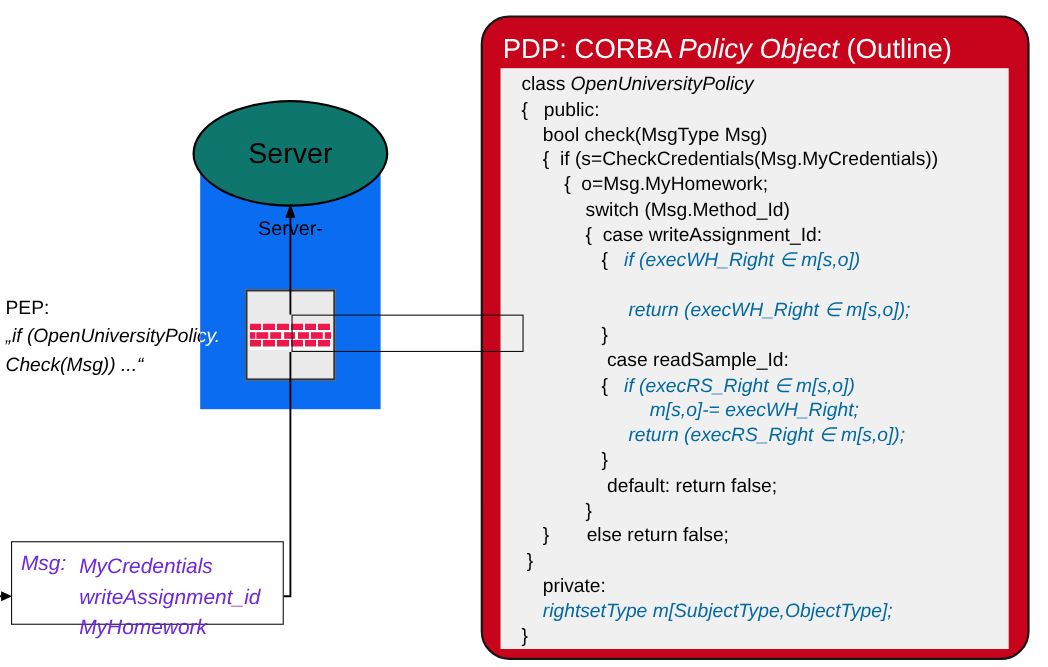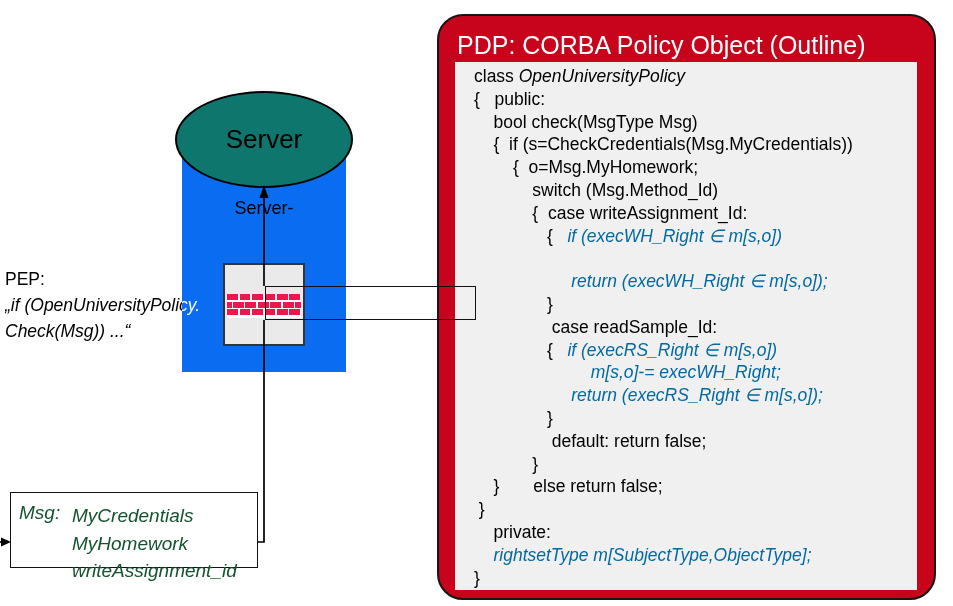--- a/index.html
+++ b/index.html
@@ -48,7 +48,7 @@
   .pdp{position:absolute;left:437px;top:14px;width:499px;height:586px;background:#C7041B;
        border:2px solid #161616;border-radius:26px;box-sizing:border-box;z-index:0;}
   .pdp-title{position:absolute;left:18px;top:15px;font-size:25px;color:#ffffff;white-space:nowrap;}
-  .pdp-title .it{margin-top:21px;}
+  .pdp-title .it{font-style:italic;margin-top:21px;}
   .code-panel{position:absolute;left:16px;top:46px;width:462px;height:528px;background:#F0F0F0;
               box-sizing:border-box;padding:3px 0 0 19px;overflow:hidden;}
   .code-line{white-space:pre;font-size:17.5px;line-height:22.8px;color:#000;}

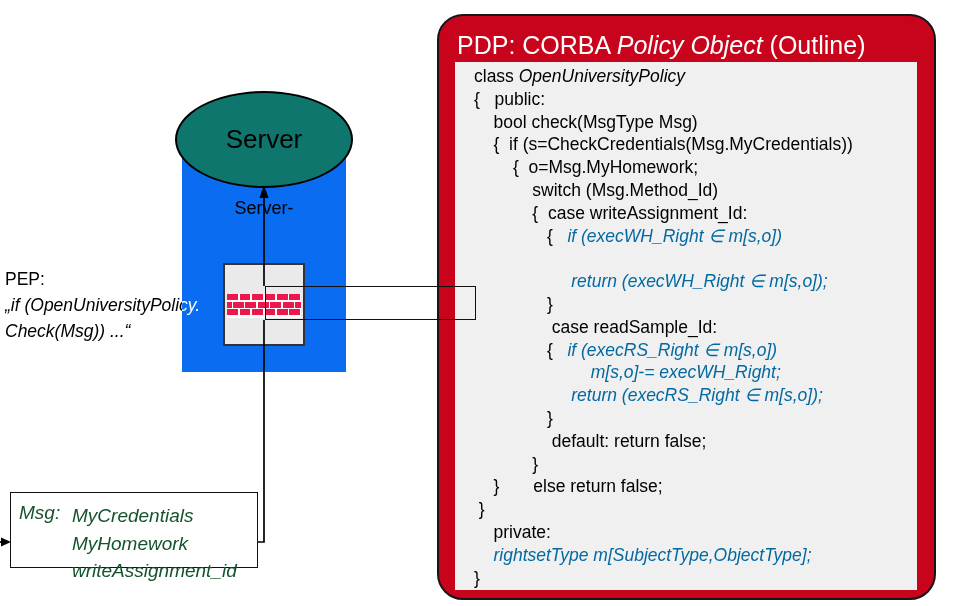--- a/index.html
+++ b/index.html
@@ -40,7 +40,7 @@
   
   .msg-box{position:absolute;left:10px;top:492px;width:248px;height:76px;background:#fff;
            border:1.7px solid #111;box-sizing:border-box;z-index:3;font-style:italic;
-           font-size:19px;color:#14532d;}
+           font-size:19px;color:#6d28d9;}
   .msg-label{position:absolute;left:8px;top:9px;}
   .msg-items{position:absolute;left:61px;top:9px;line-height:27.5px;}
 

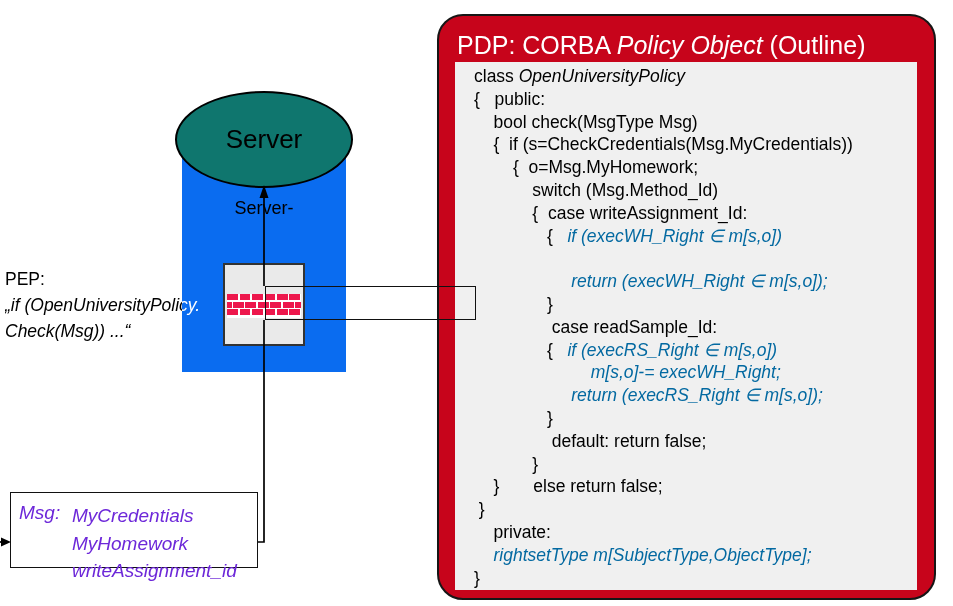--- a/index.html
+++ b/index.html
@@ -106,9 +106,9 @@
 
         <div class="msg-item">MyCredentials</div>
 
+        <div class="msg-item">writeAssignment_id</div>
+
         <div class="msg-item">MyHomework</div>
-
-        <div class="msg-item">writeAssignment_id</div>
       </div>
   </div>
 

